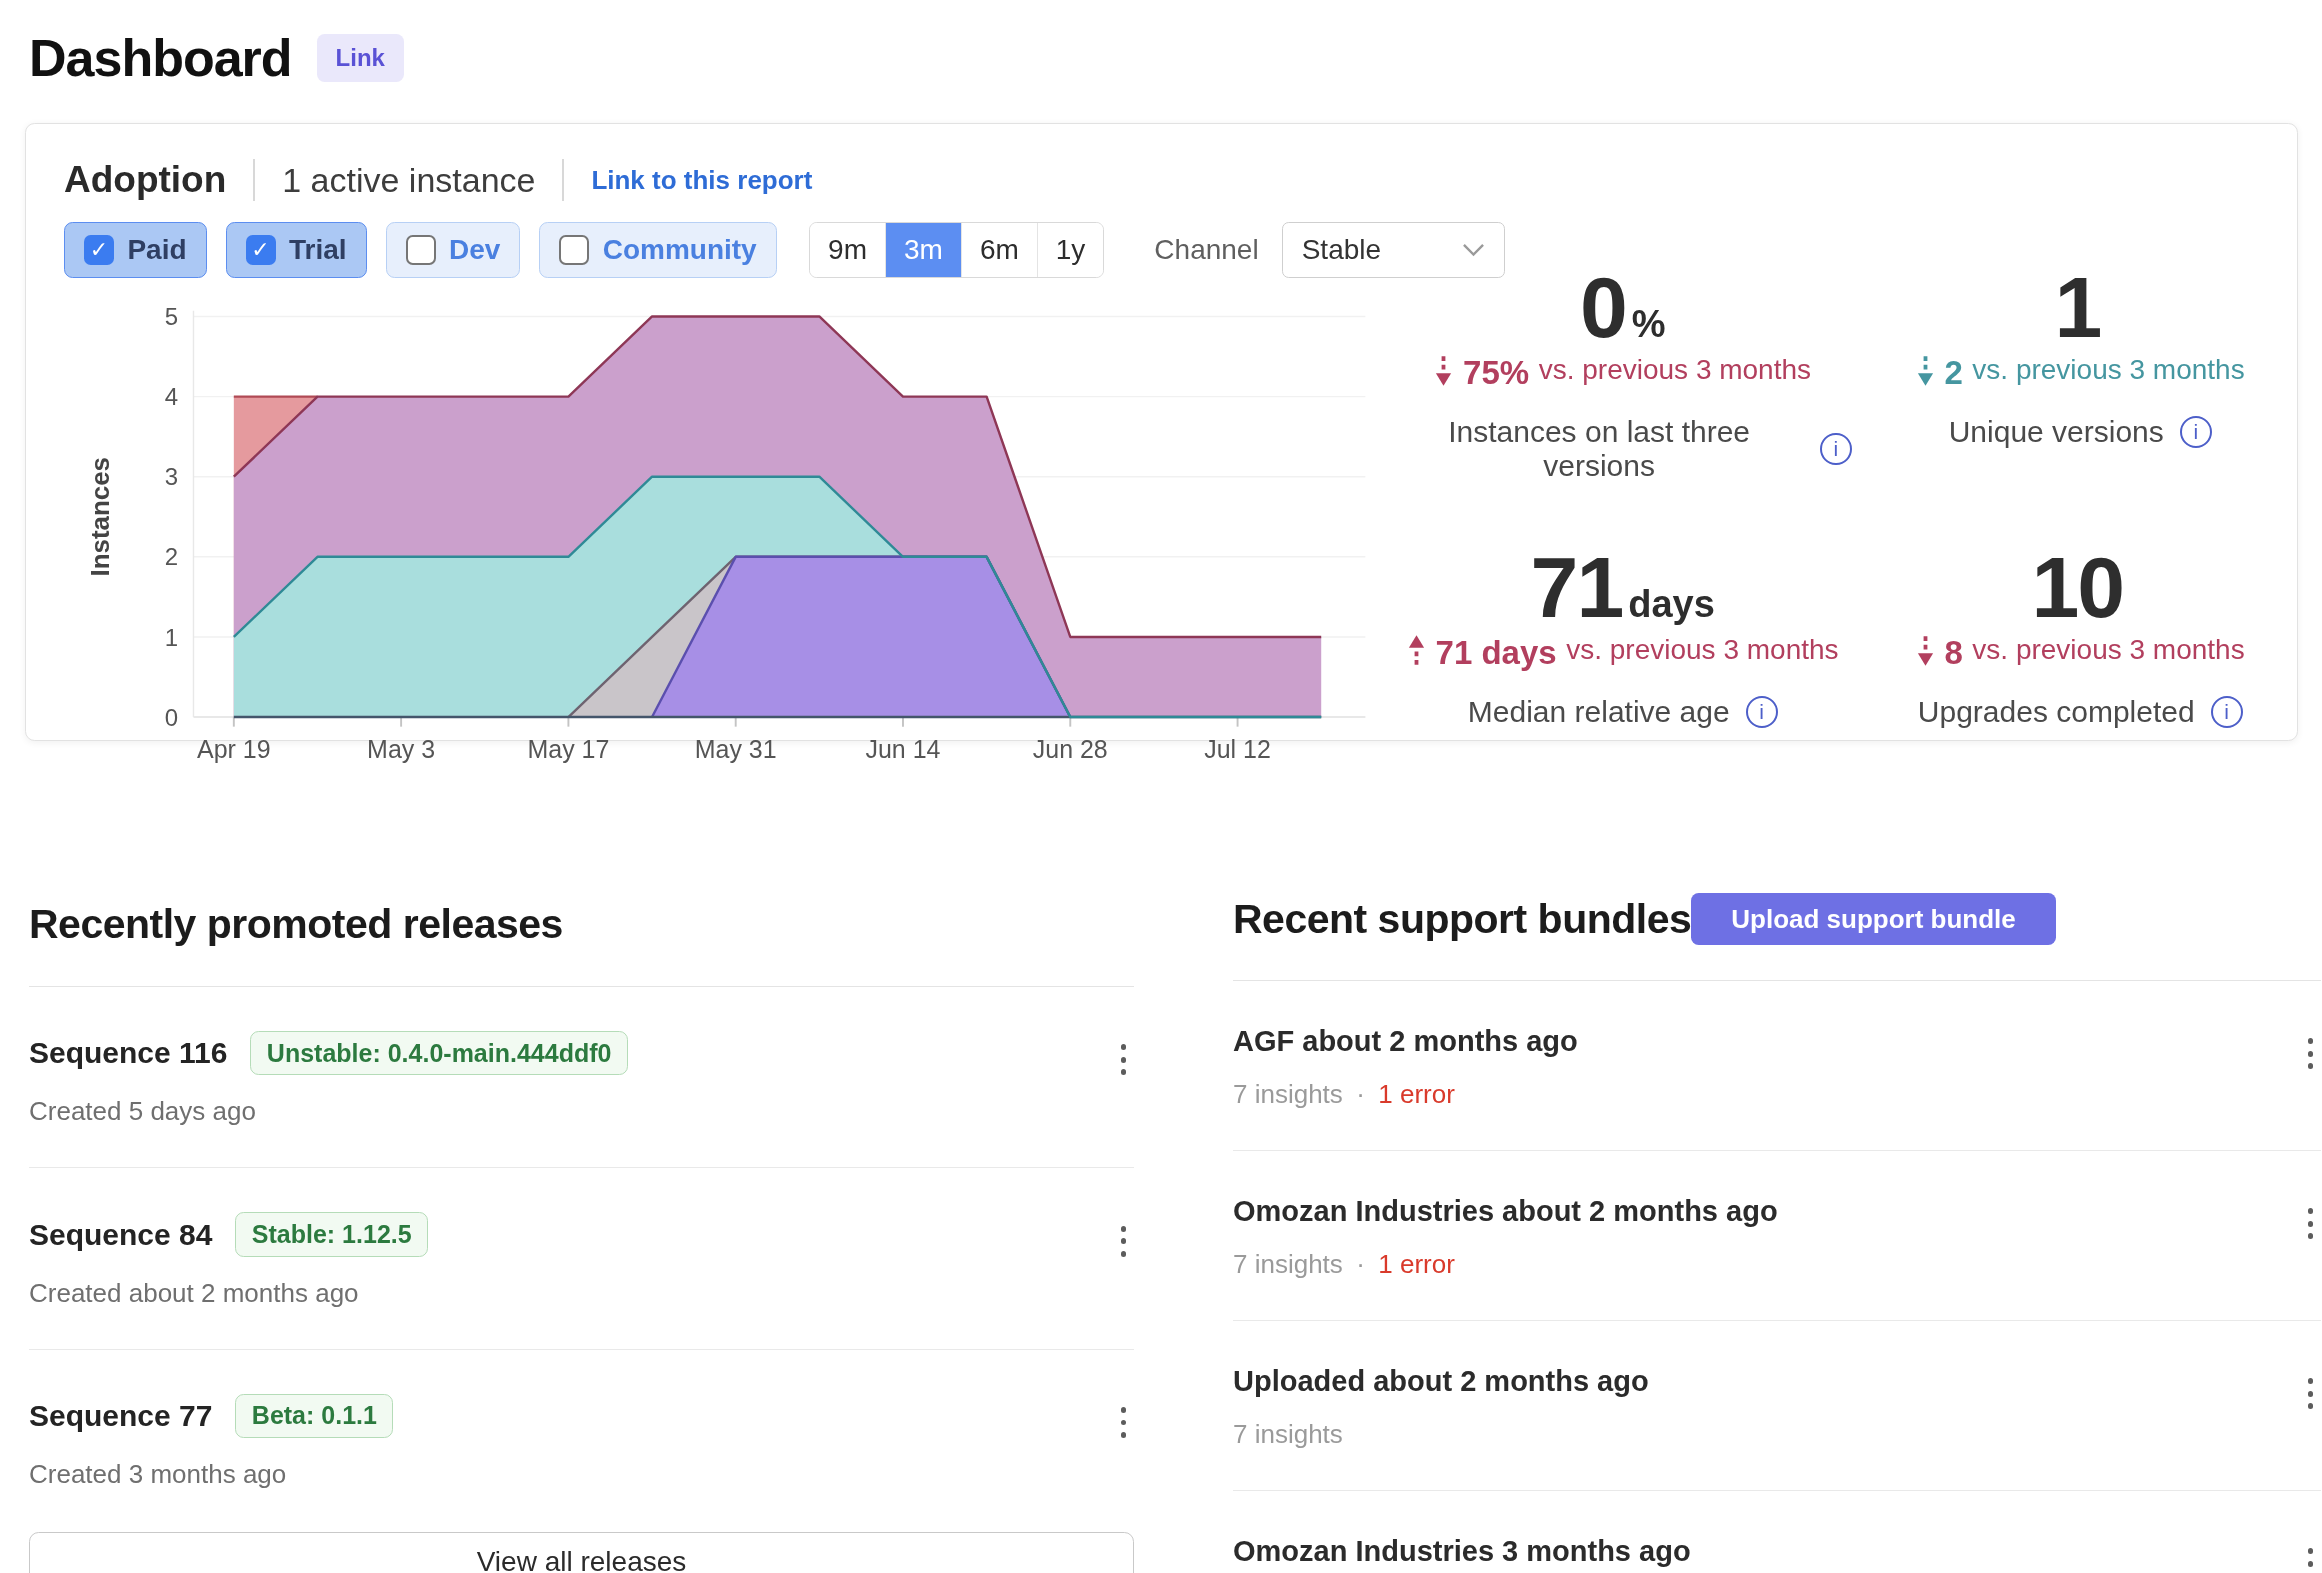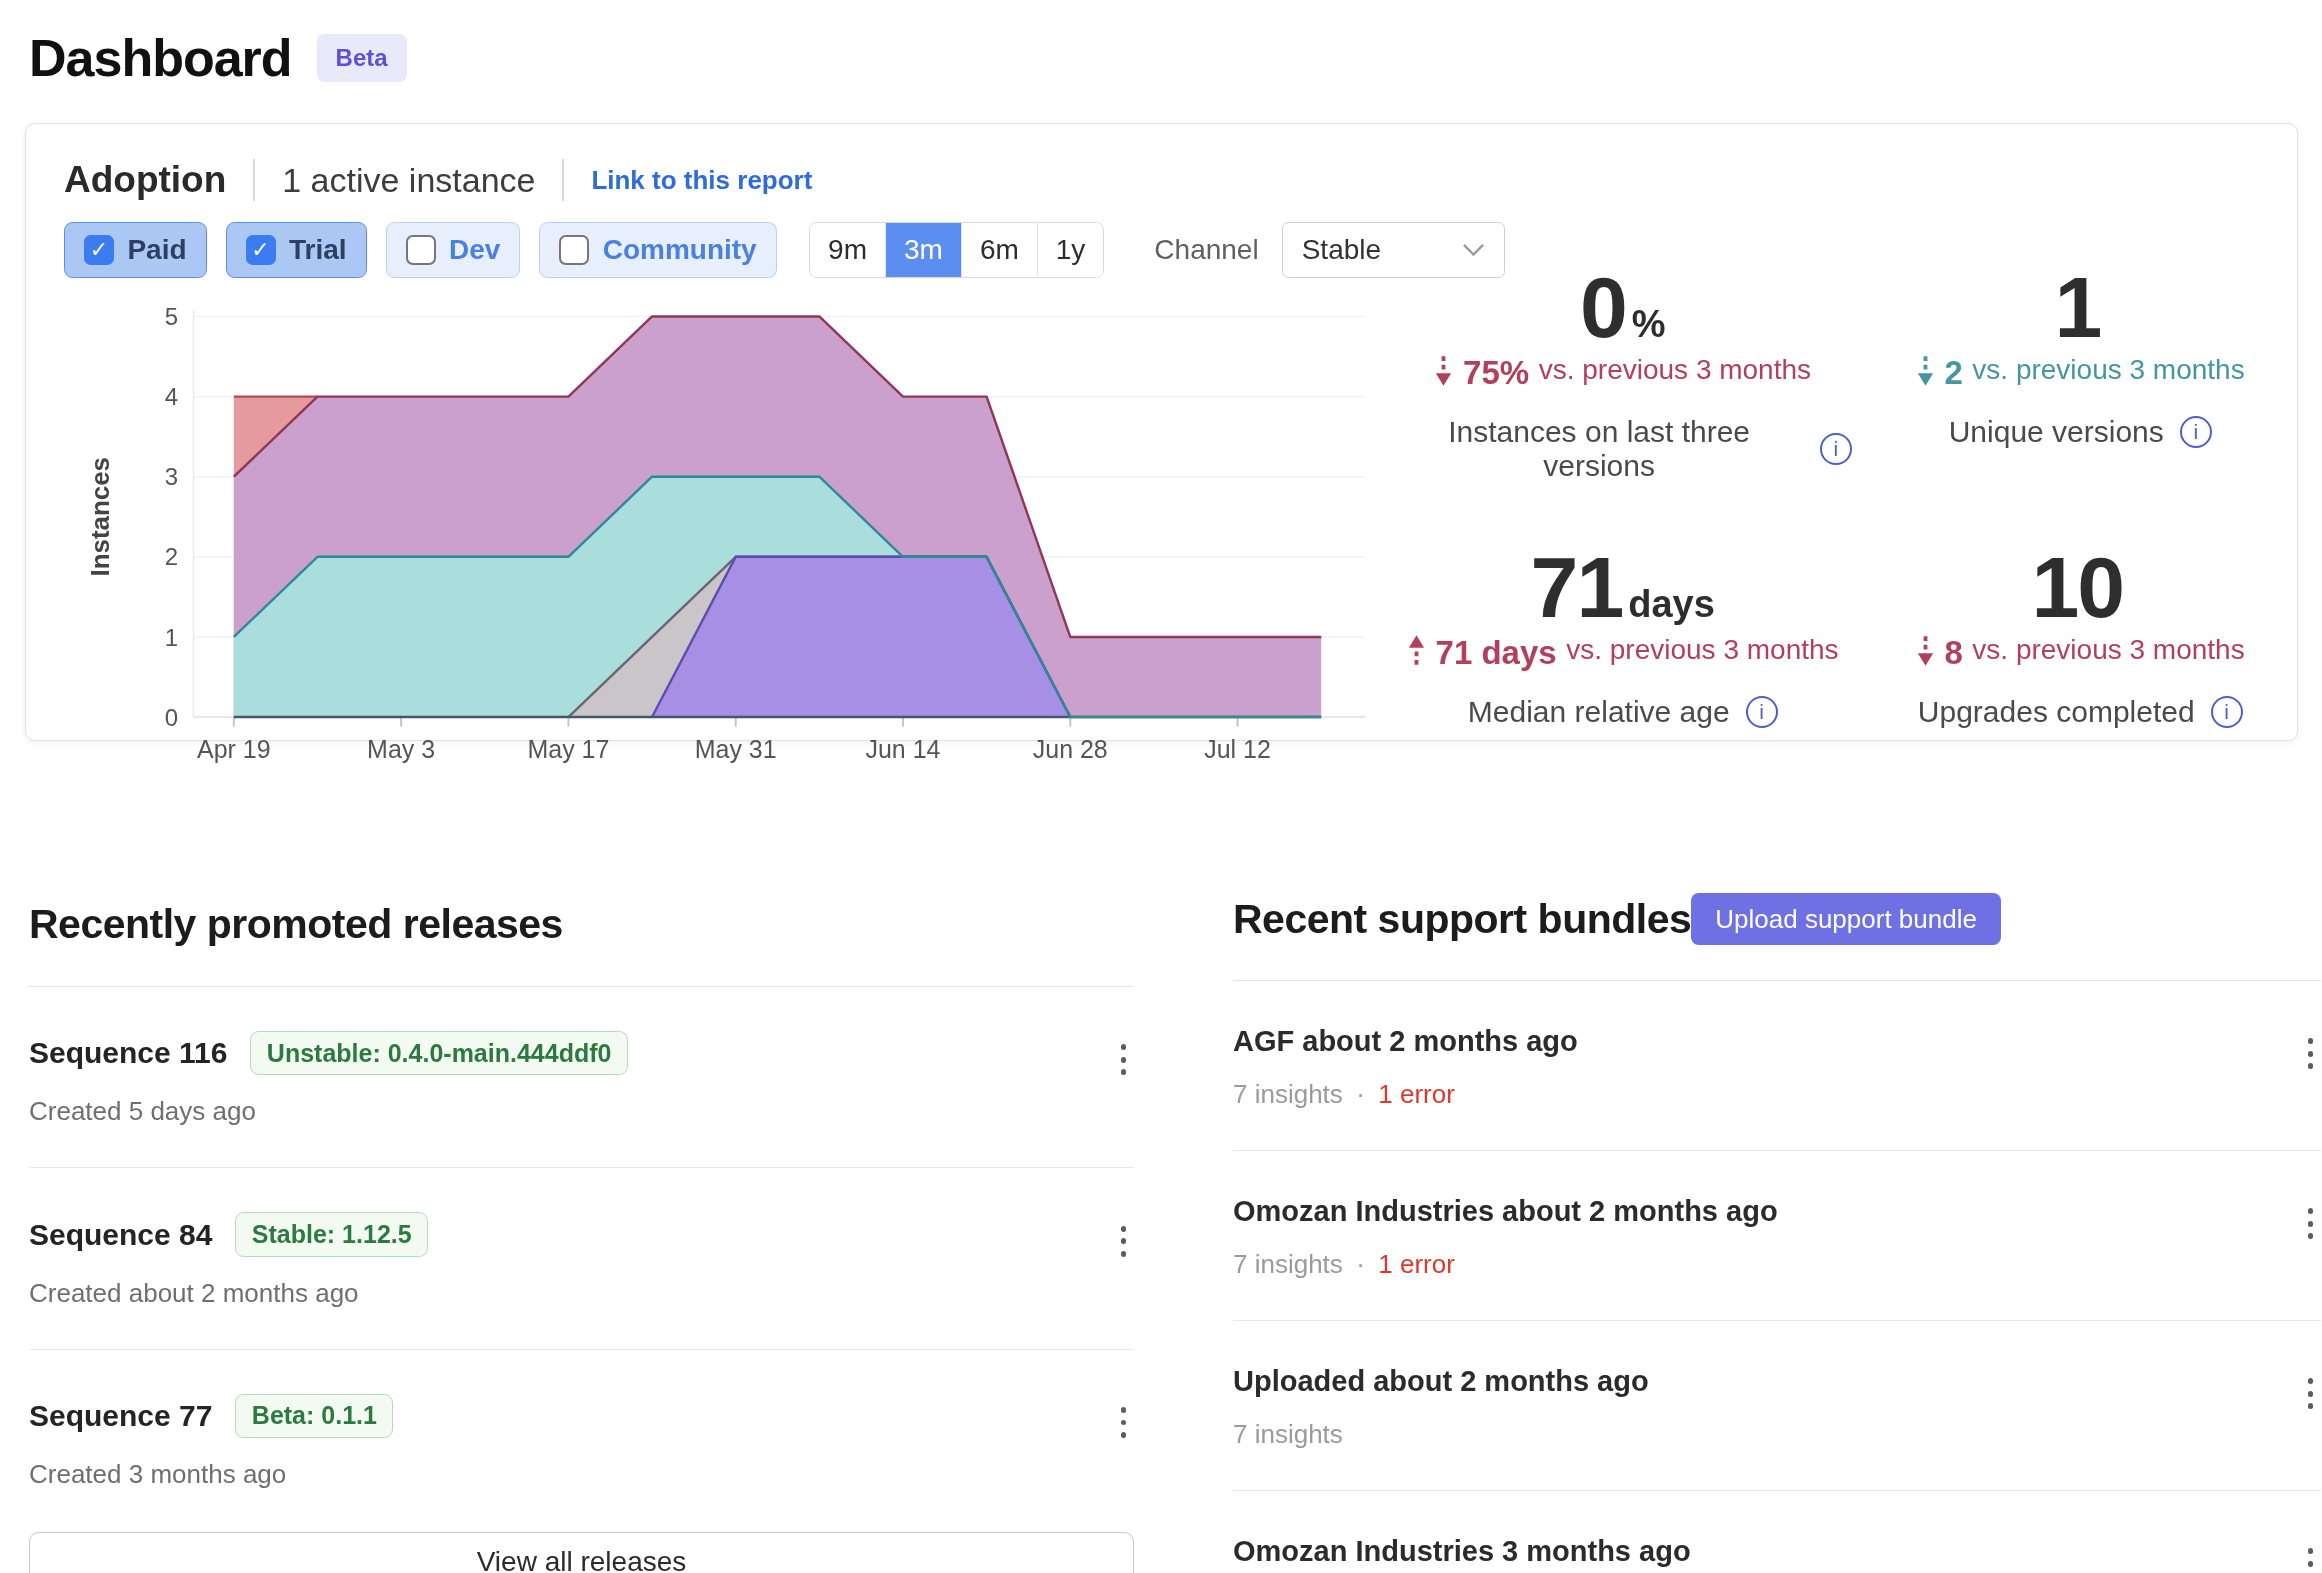--- a/index.html
+++ b/index.html
@@ -103,7 +103,7 @@
 
 <div class="page-header">
   <div class="page-title">Dashboard</div>
-  <div class="beta-badge">Beta</div>
+  <div class="beta-badge">Link</div>
 </div>
 
 <div class="card">

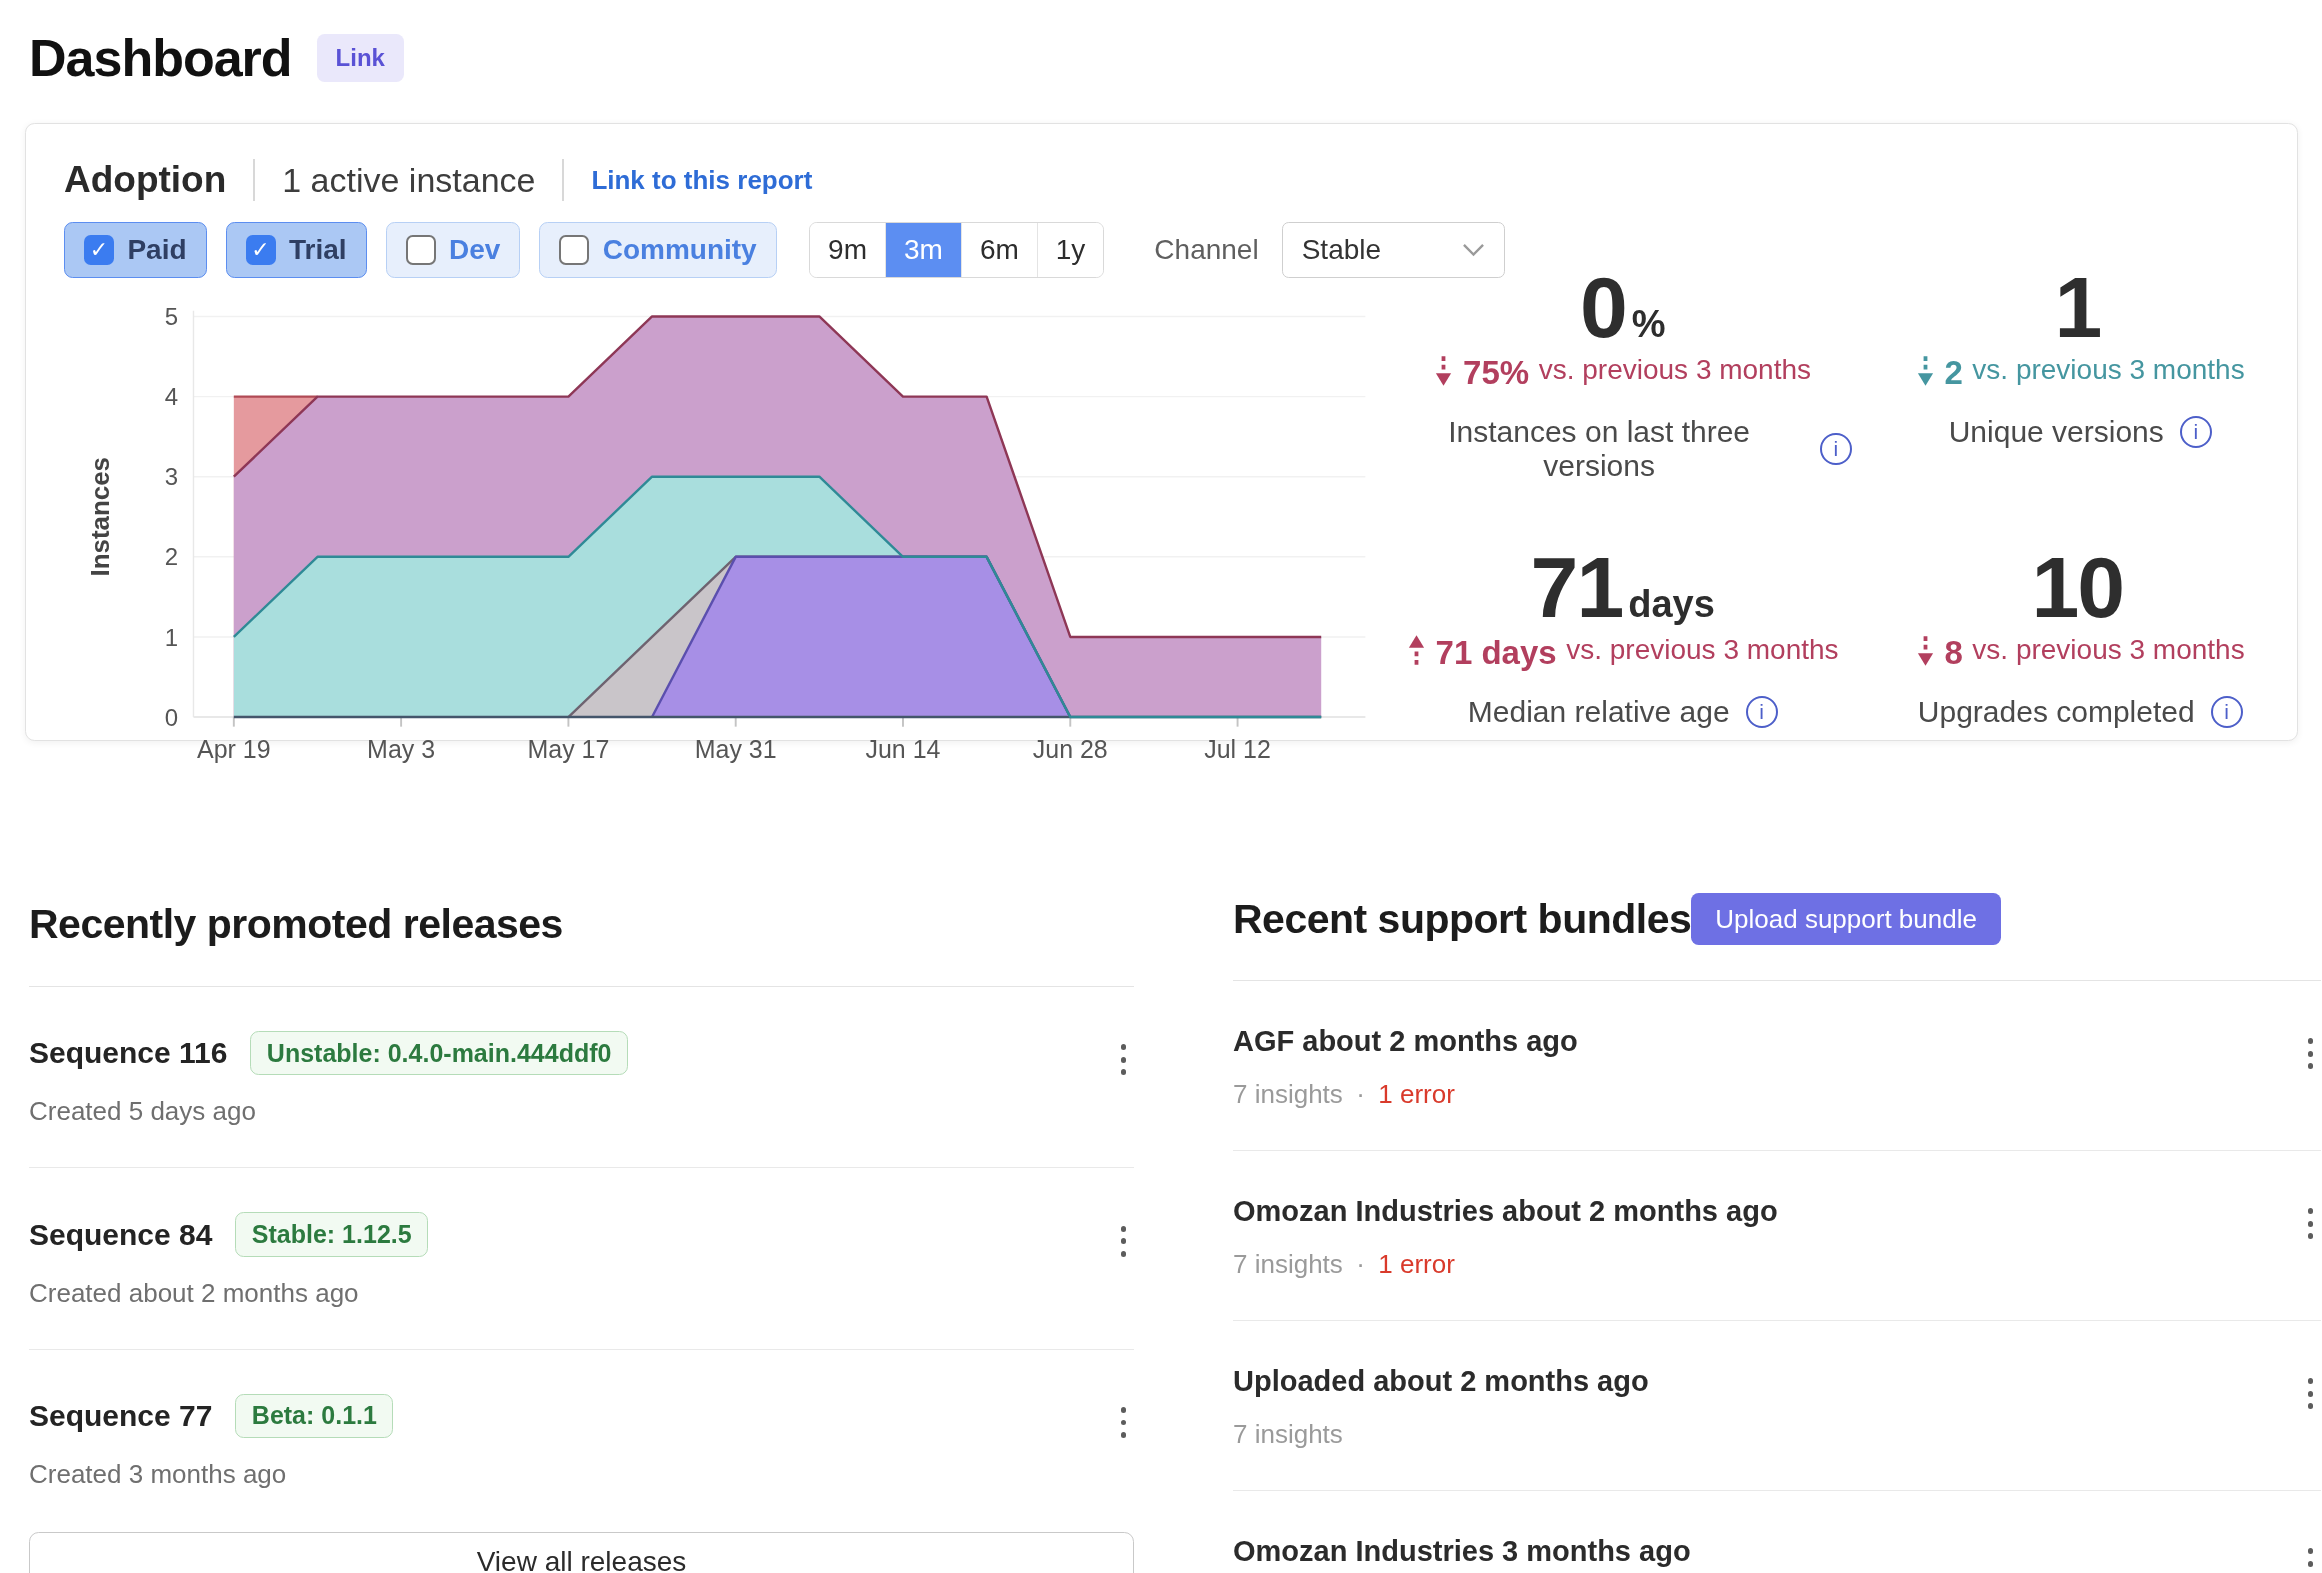--- a/index.html
+++ b/index.html
@@ -73,8 +73,8 @@
   .sec-heading { font-size: 41px; font-weight: 800; color: #1c1c1c; letter-spacing: -0.5px; }
   .sec-divider { height: 1px; background: #e4e4e4; margin-top: 38px; }
   .sec-header-row { display: flex; align-items: center; justify-content: flex-start; }
-  .upload-btn { background: #6e70e4; color: #fff; font-size: 26px; font-weight: 400;
-    border: none; border-radius: 7.7px; height: 52px; padding: 0 24px; cursor: pointer; font-family: inherit; }
+  .upload-btn { background: #6e70e4; color: #fff; font-size: 26px; font-weight: 700;
+    border: none; border-radius: 7.7px; height: 52px; padding: 0 40px; cursor: pointer; font-family: inherit; }
 
   .row { display: flex; justify-content: space-between; padding: 44px 0 40px;
     border-bottom: 1px solid #e9e9e9; }

